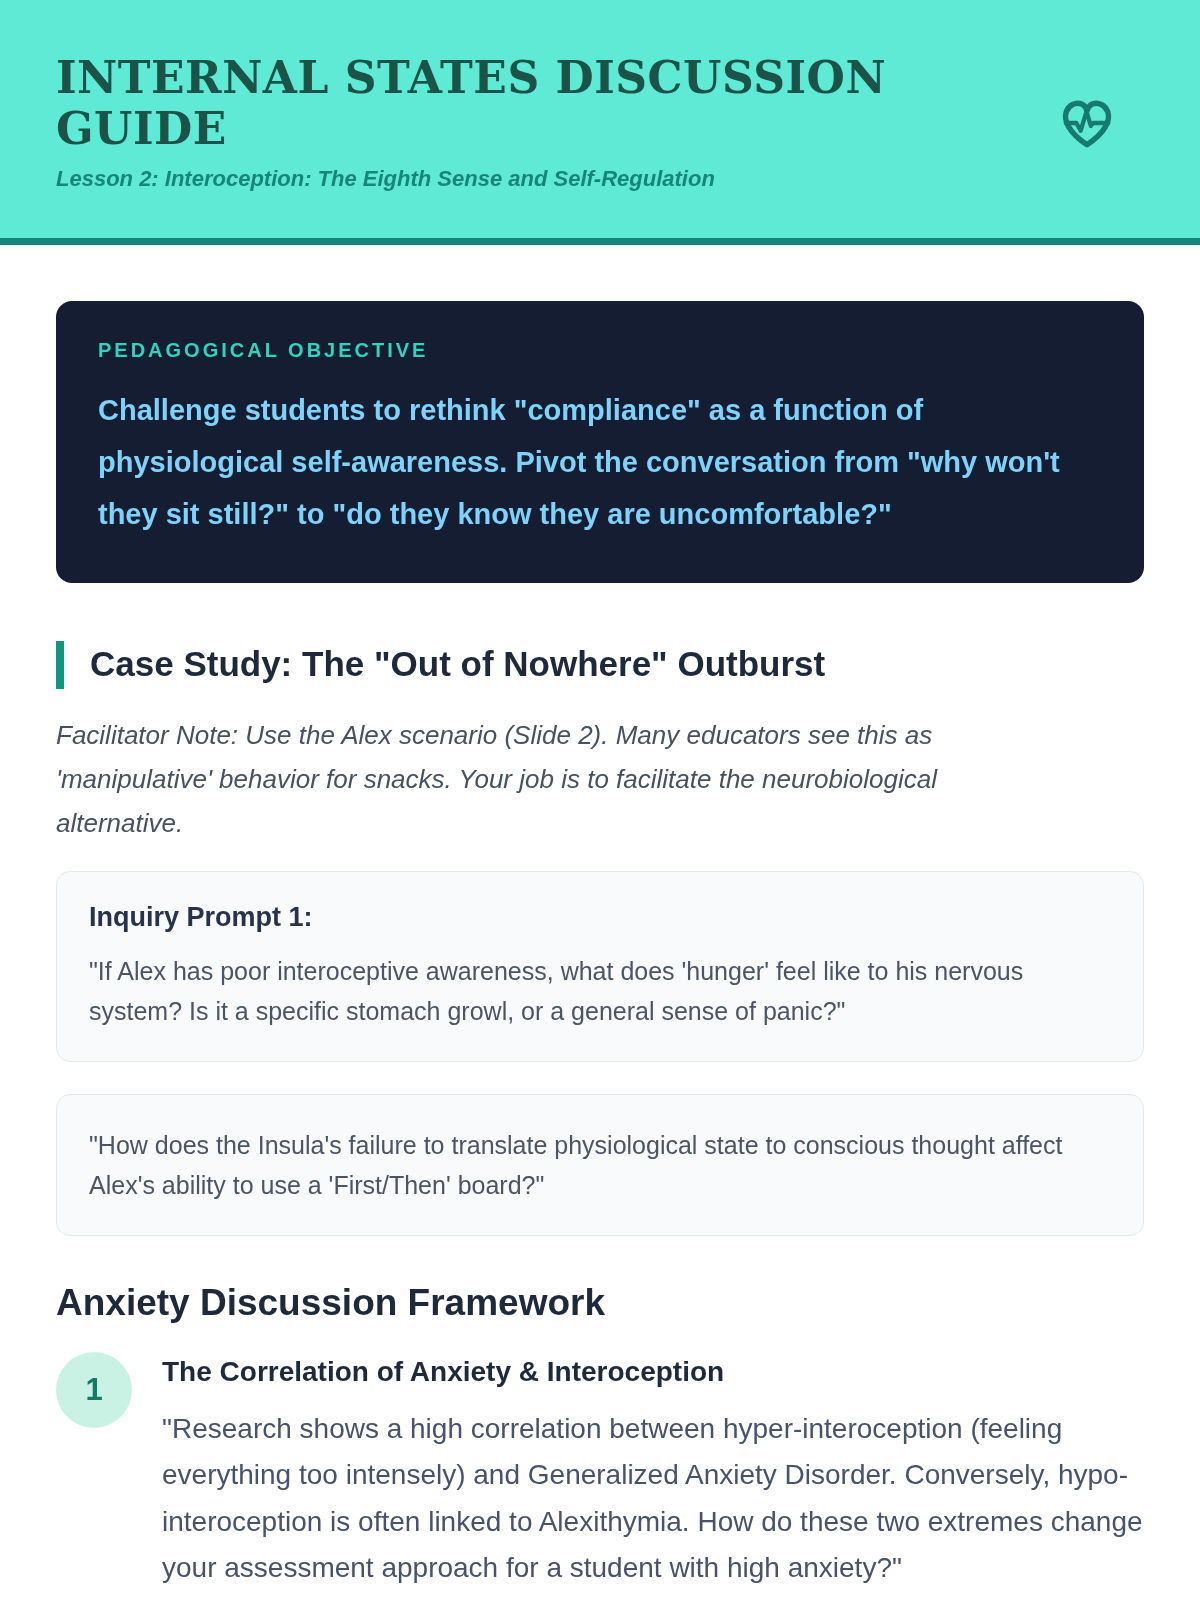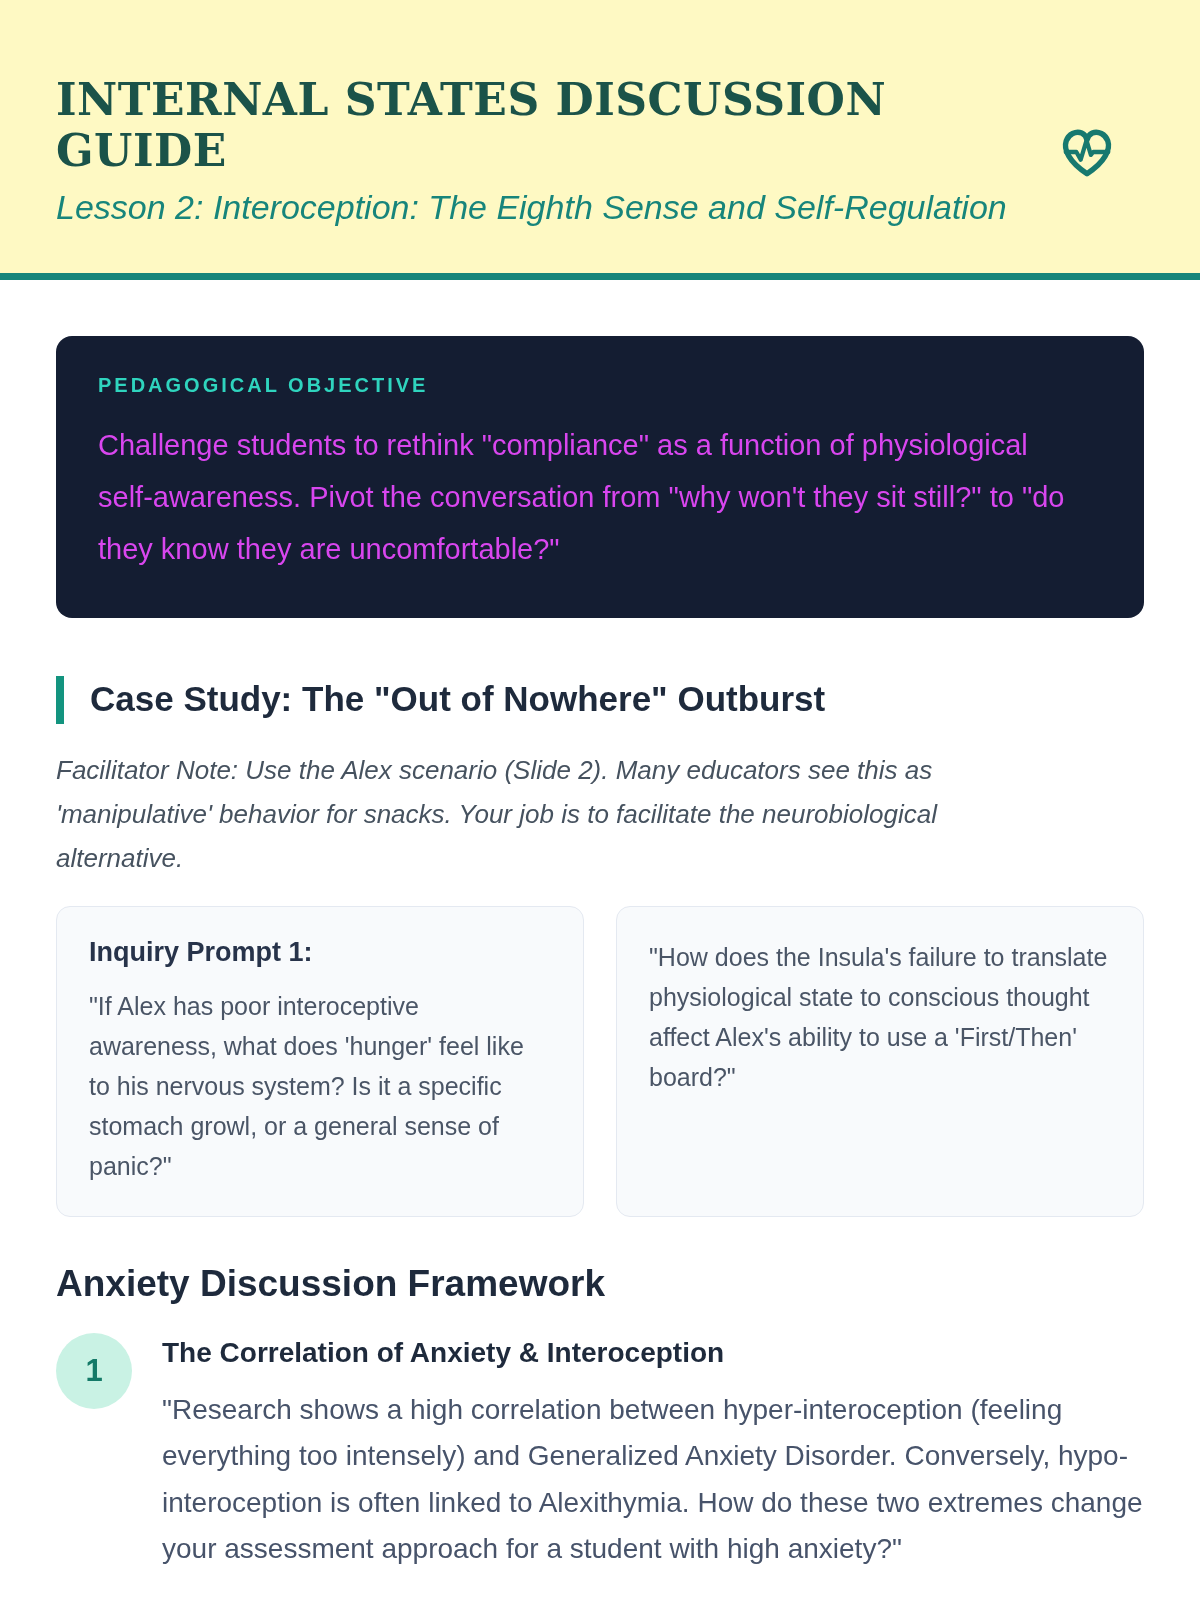--- a/index.html
+++ b/index.html
@@ -13,9 +13,9 @@
 
   
   .header {
-    background: #fef9c3;
+    background: #5eead4;
     border-bottom: 7px solid #17857b;
-    padding: 74px 56px 46px 56px;
+    padding: 52px 56px 46px 56px;
     display: flex; align-items: center; justify-content: center;
   }
   .header-title {

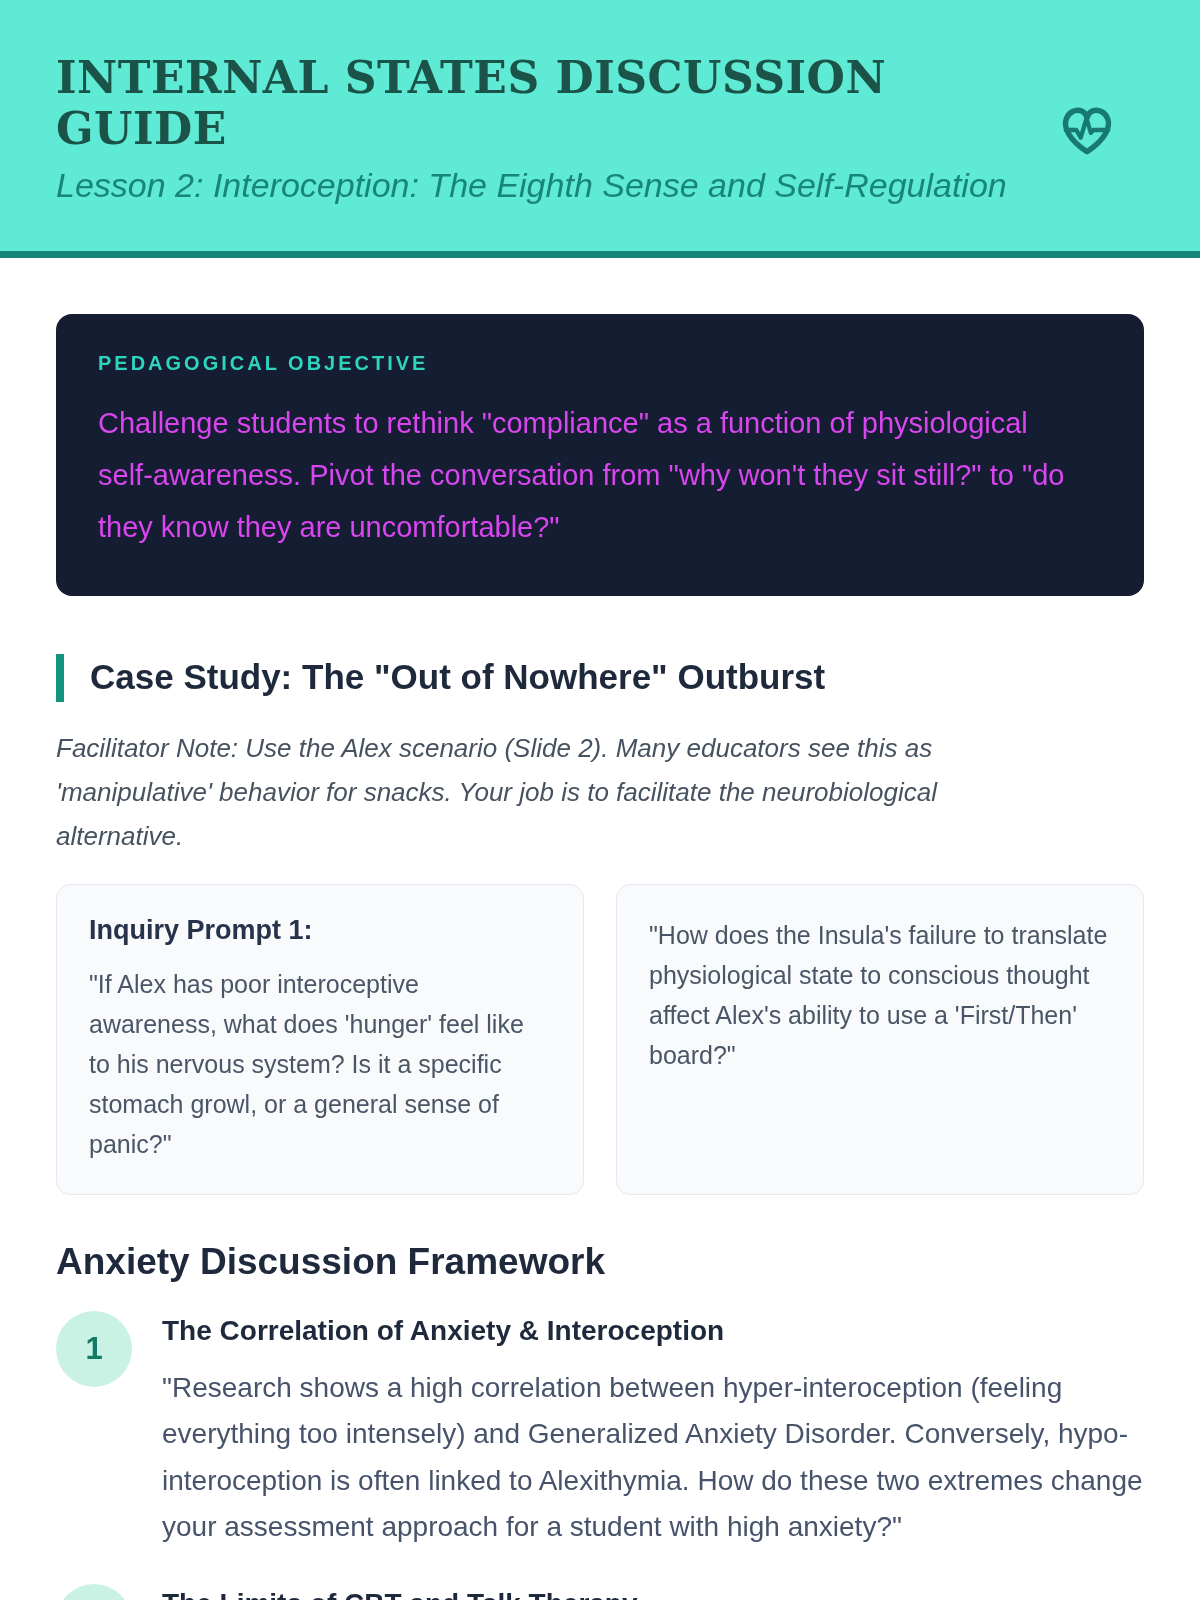--- a/index.html
+++ b/index.html
@@ -29,8 +29,8 @@
   .header-subtitle {
     margin: 12px 0 0 0;
     font-style: italic;
-    font-size: 34px;
-    font-weight: 400;
+    font-size: 22px;
+    font-weight: 700;
     color: #17857b;
   }
   .header-icon { flex: 0 0 auto; margin: 6px 26px 0 30px; }

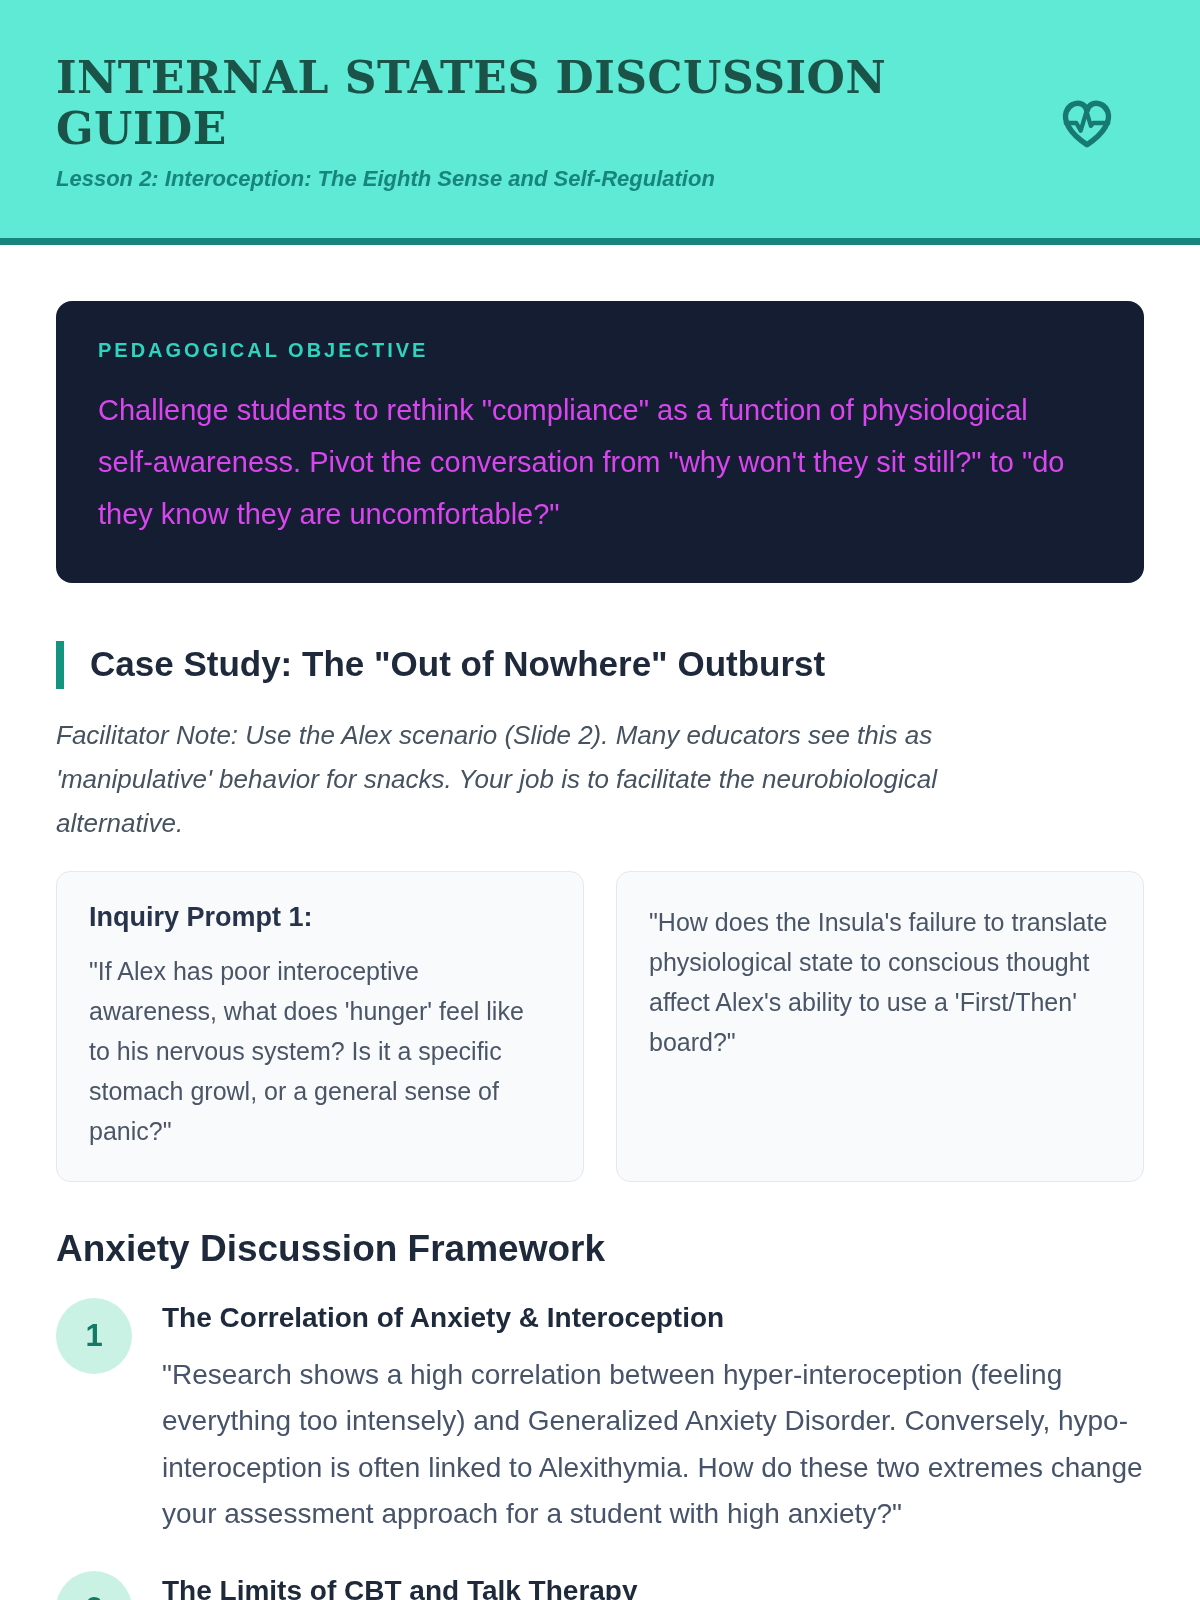--- a/index.html
+++ b/index.html
@@ -50,10 +50,10 @@
   }
   .objective-text {
     margin: 22px 0 0 0;
-    color: #d946ef;
+    color: #7dd3fc;
     font-size: 29px;
     line-height: 1.8;
-    font-weight: 400;
+    font-weight: 700;
   }
 
   

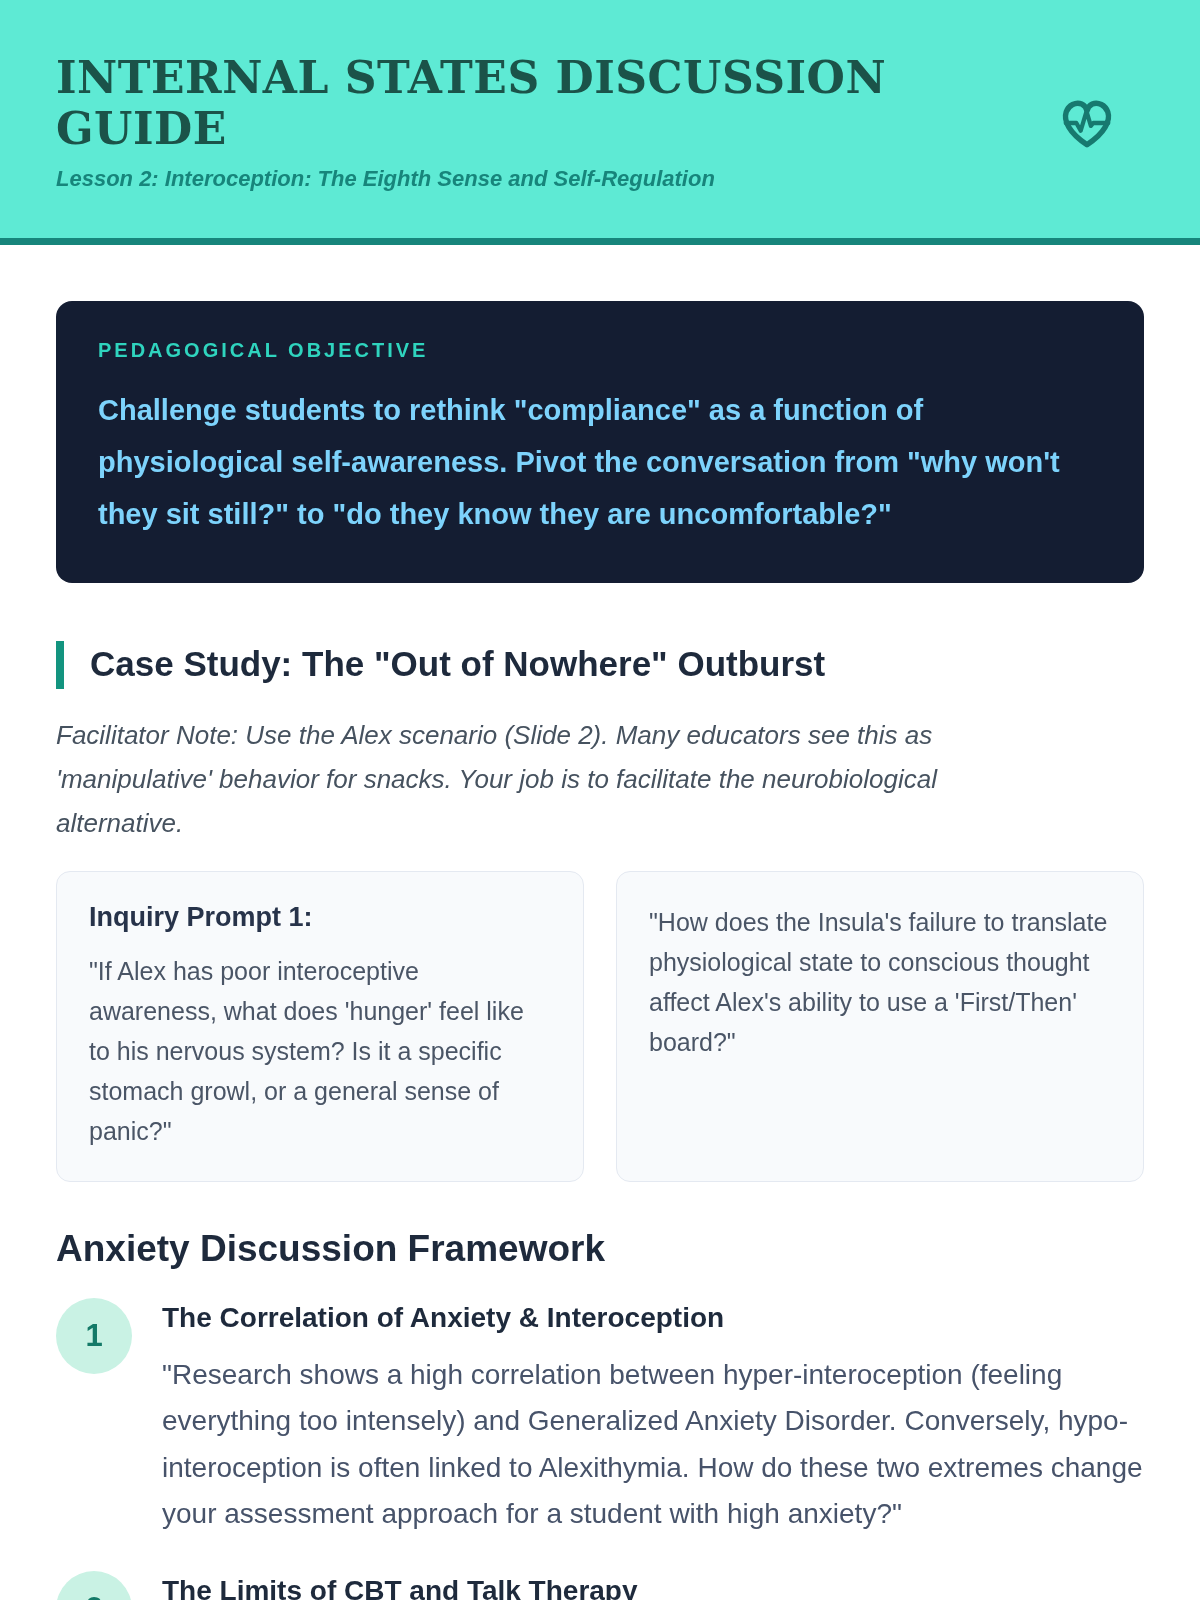--- a/index.html
+++ b/index.html
@@ -80,7 +80,7 @@
   
   .cards {
     margin: 26px 56px 0 56px;
-    display: flex; gap: 32px; align-items: stretch;
+    display: flex; gap: 32px; align-items: stretch; flex-direction: column;
   }
   .card {
     flex: 1 1 0;

